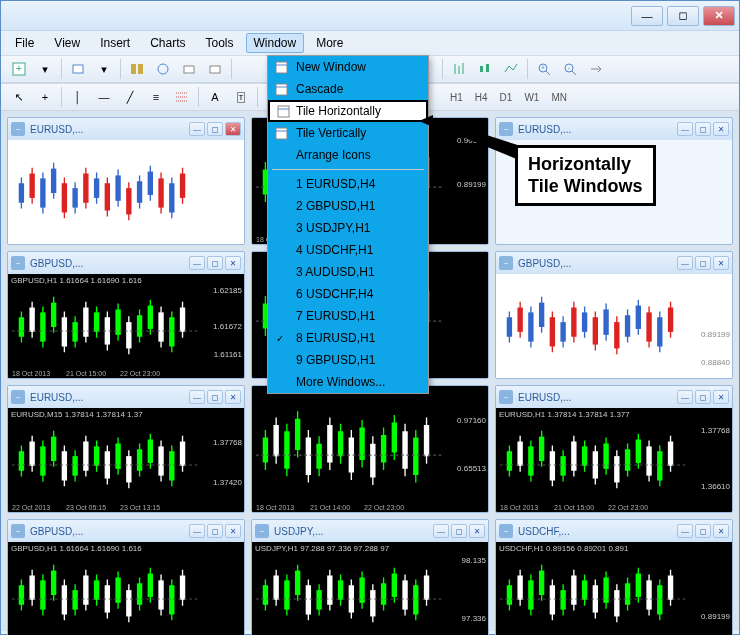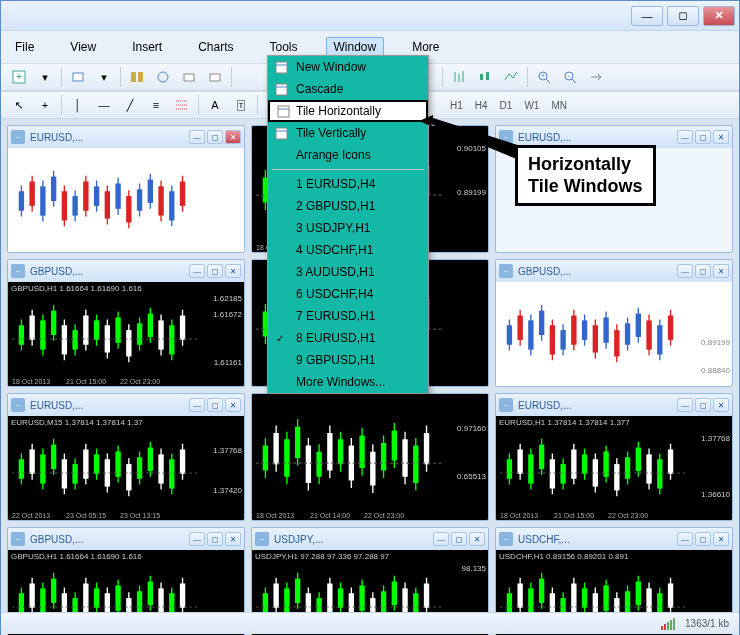--- a/index.html
+++ b/index.html
@@ -8,7 +8,7 @@
 .titlebar { height: 30px; background: linear-gradient(#eaf3fd,#d5e6f9); display: flex; justify-content: flex-end; align-items: center; padding: 0 4px; border-bottom: 1px solid #c0d4ea; }
 .titlebtn { width: 32px; height: 20px; background: linear-gradient(#f0f6fd,#d0e2f5); border: 1px solid #9ab9dd; border-radius: 2px; margin-left: 4px; display: flex; align-items: center; justify-content: center; font-size: 11px; cursor: pointer; }
 .titlebtn.close { background: linear-gradient(#e9959b,#c84a52); color: #fff; font-weight: bold; }
-.menubar { height: 24px; display: flex; align-items: center; padding: 16px 6px; gap: 20px; font-size: 12px; background: #e8f0fa; }
+.menubar { height: 24px; display: flex; align-items: center; padding: 8px 6px; gap: 4px; font-size: 12px; background: #e8f0fa; }
 .menuitem { padding: 3px 8px; cursor: pointer; }
 .menuitem.active { background: #cde4fb; border: 1px solid #7fb2e8; border-radius: 2px; padding: 2px 7px; }
 .toolbar { height: 28px; background: linear-gradient(#f4f8fd,#e2ecf7); border-top: 1px solid #d0dce8; border-bottom: 1px solid #c8d6e6; display: flex; align-items: center; padding: 0 6px; gap: 2px; font-size: 11px; }

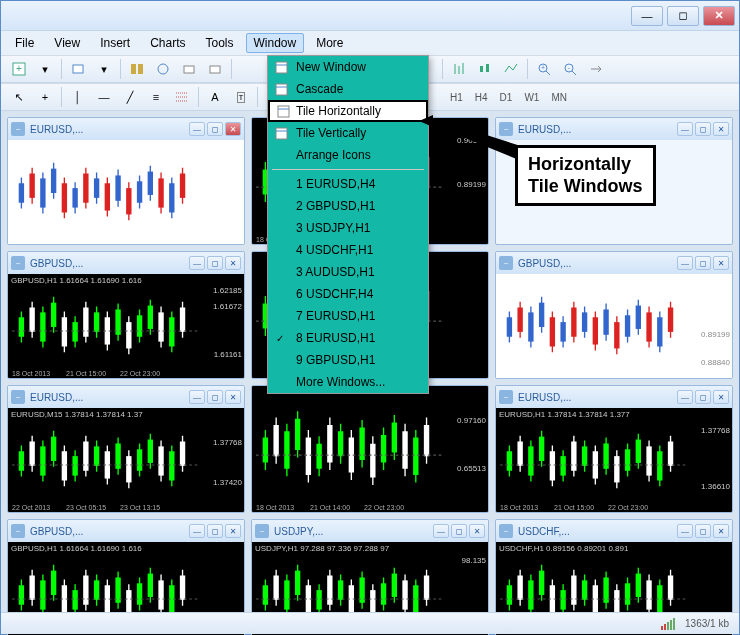--- a/index.html
+++ b/index.html
@@ -31,7 +31,7 @@
 .chartbody.light .axislabel { color: #888; }
 .timelabel { position: absolute; bottom: 1px; font-size: 7px; color: #aaa; white-space: nowrap; }
 .candles { position: absolute; top: 14px; left: 4px; right: 44px; bottom: 12px; }
-.dropdown { position: absolute; top: 54px; left: 266px; width: 162px; background: #14b8a6; border: 1px solid #9a9a9a; box-shadow: 2px 3px 6px rgba(0,0,0,.3); z-index: 100; font-size: 12px; }
+.dropdown { position: absolute; top: 54px; left: 266px; width: 162px; background: #0ea5e9; border: 1px solid #9a9a9a; box-shadow: 2px 3px 6px rgba(0,0,0,.3); z-index: 100; font-size: 12px; }
 .dropdown .dditem { padding: 4px 8px 4px 28px; cursor: pointer; position: relative; }
 .dropdown .dditem.highlight { background: #fff; border: 2px solid #000; padding: 2px 6px 2px 26px; }
 .dropdown .ddsep { height: 1px; background: #c8c8c8; margin: 3px 4px; }

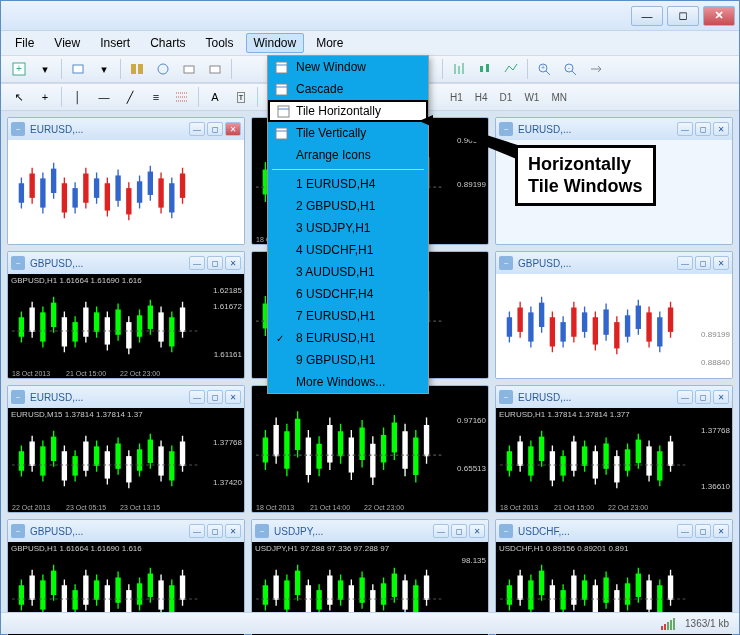--- a/index.html
+++ b/index.html
@@ -322,7 +322,7 @@
                 <line x1="0" y1="44" x2="140" y2="44" stroke="#555" stroke-dasharray="2"></line>
               </svg></div>
             <div class="axislabel" style="top: 12px;">1.62185</div>
-            <div class="axislabel" style="top: 28px; margin-left: 40px;">1.61672</div>
+            <div class="axislabel" style="top: 48px; margin-left: 40px;">1.61672</div>
             <div class="axislabel" style="top: 76px;">1.61161</div>
             <div class="timelabel" style="left: 4px;">18 Oct 2013</div>
             <div class="timelabel" style="left: 58px;">21 Oct 15:00</div>

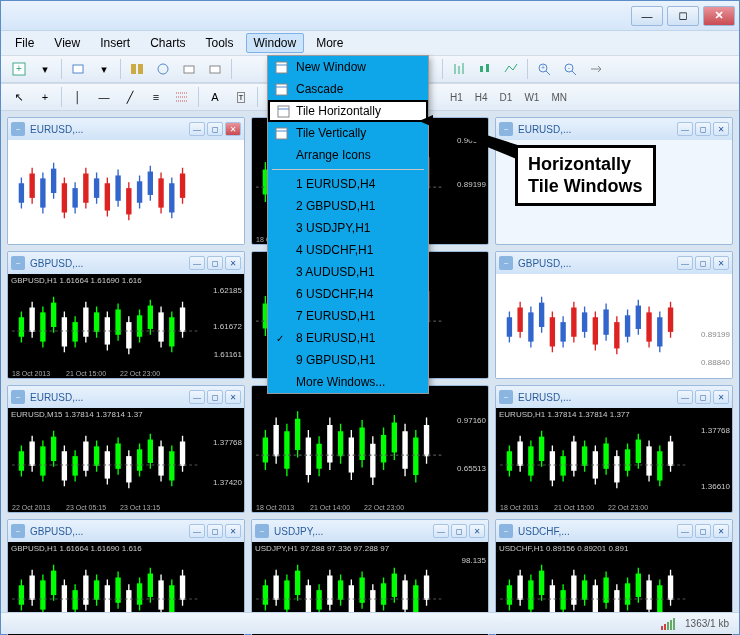--- a/index.html
+++ b/index.html
@@ -759,16 +759,6 @@
     </div>
   </div>
 
-  <div class="statusbar">
-    <div class="signal">
-      <span style="height:4px;background:#c44"></span>
-        <span style="height:6px;background:#c44"></span>
-      <span style="height:8px"></span>
-        <span style="height:10px"></span>
-        <span style="height:12px"></span>
-    </div>
-    <span>1363/1 kb</span>
-  </div>
 </div>
 
 </body></html>

